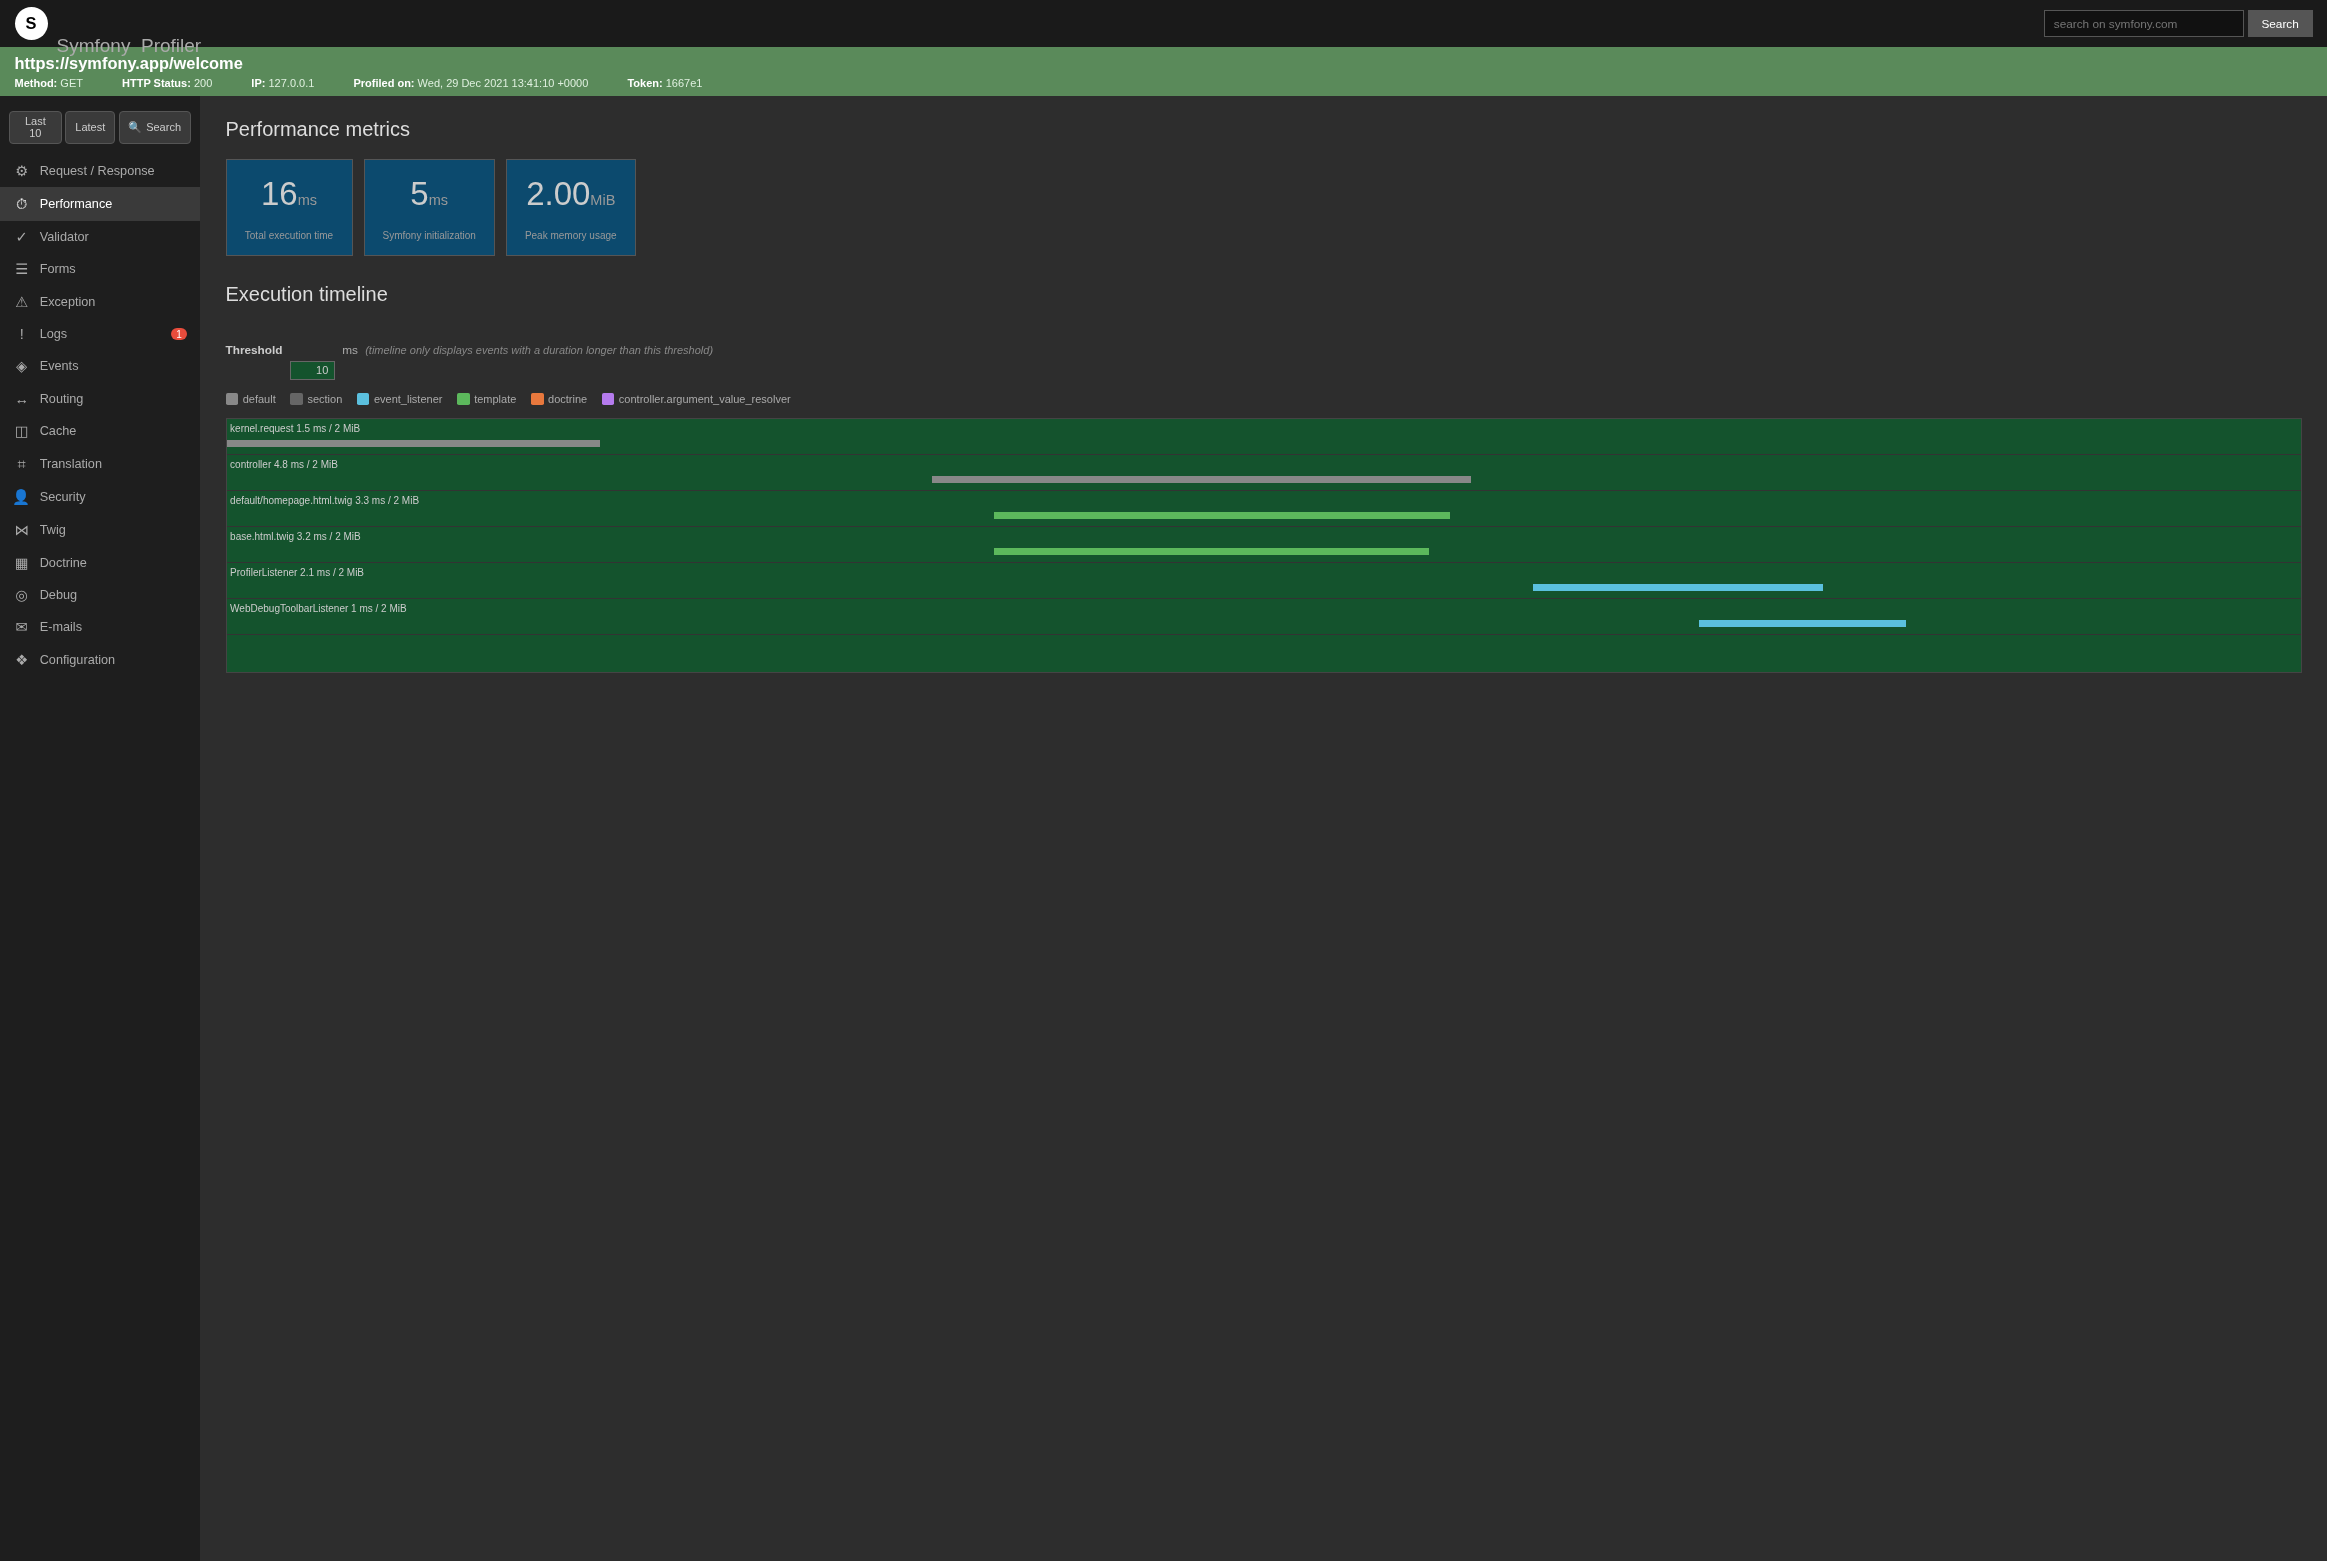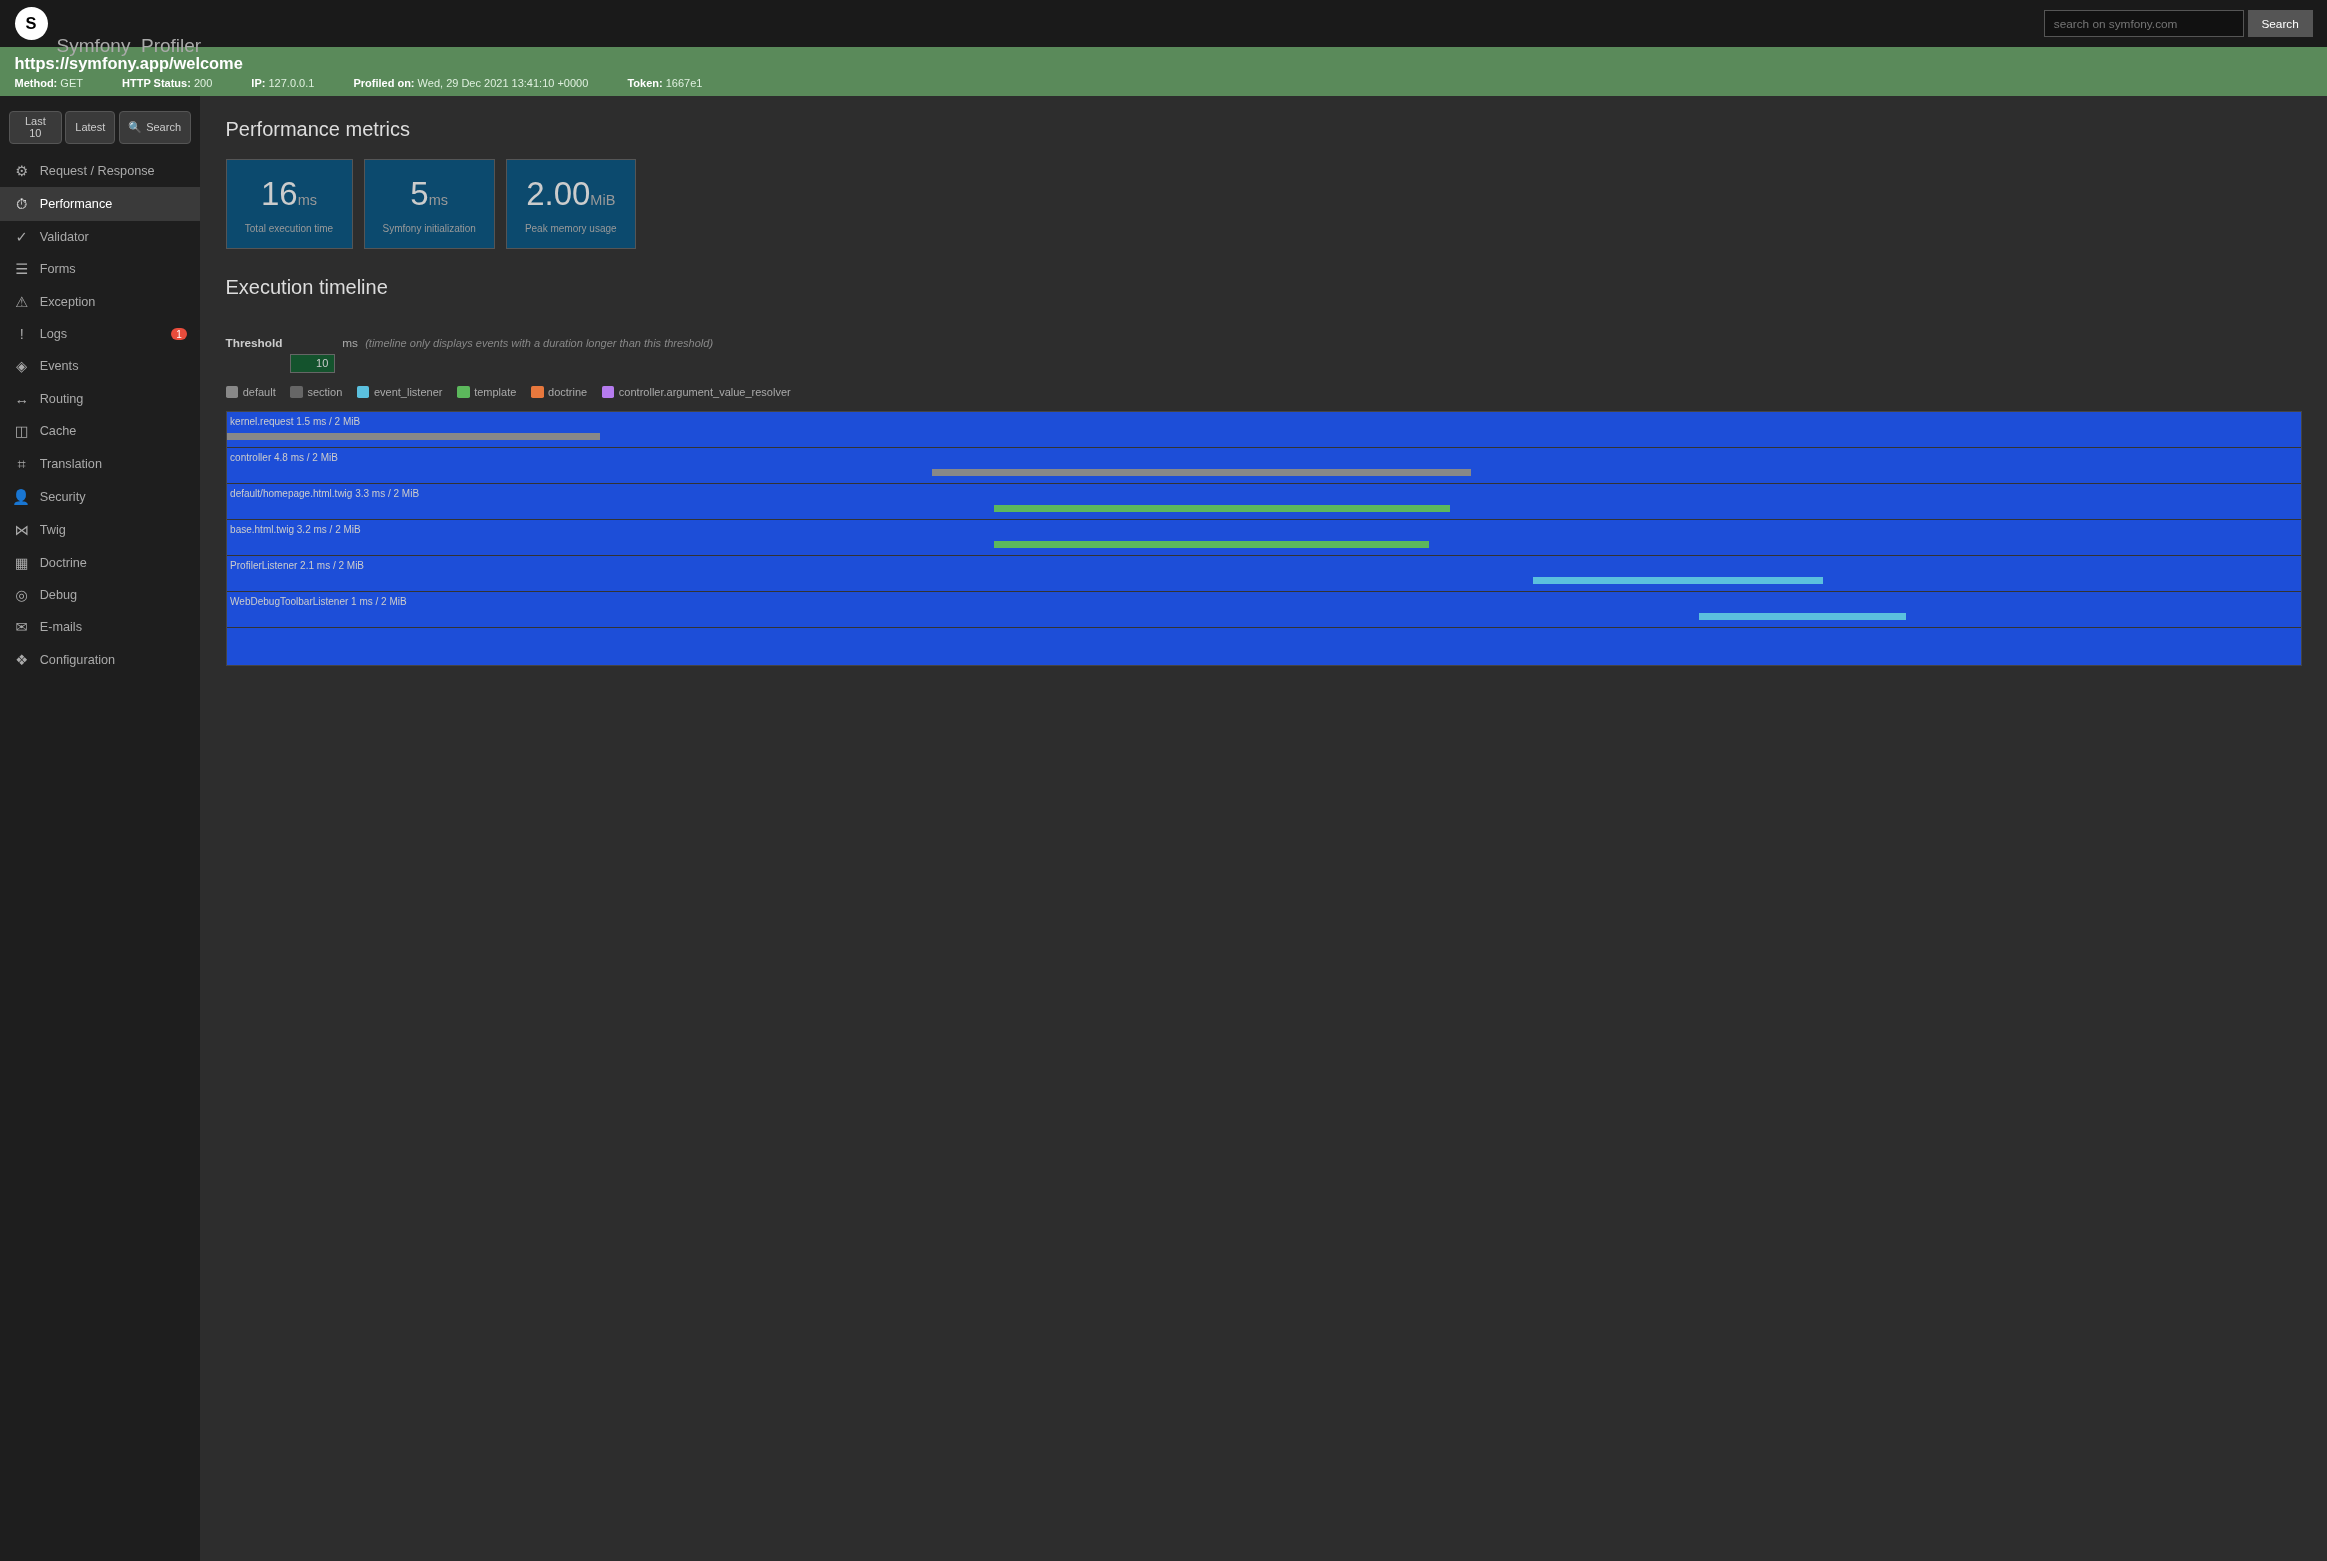--- a/index.html
+++ b/index.html
@@ -125,7 +125,7 @@
     }
     .metric-value { font-size: 33px; color: #ccc; }
     .metric-value .unit { font-size: 14.5px; color: #999; }
-    .metric-label { font-size: 10px; color: #999; margin-top: 10px; }
+    .metric-label { font-size: 10px; color: #999; margin-top: 17px; }
 
     
     .timeline-title { font-size: 20px; color: #ddd; font-weight: normal; margin-bottom: 14.5px; }

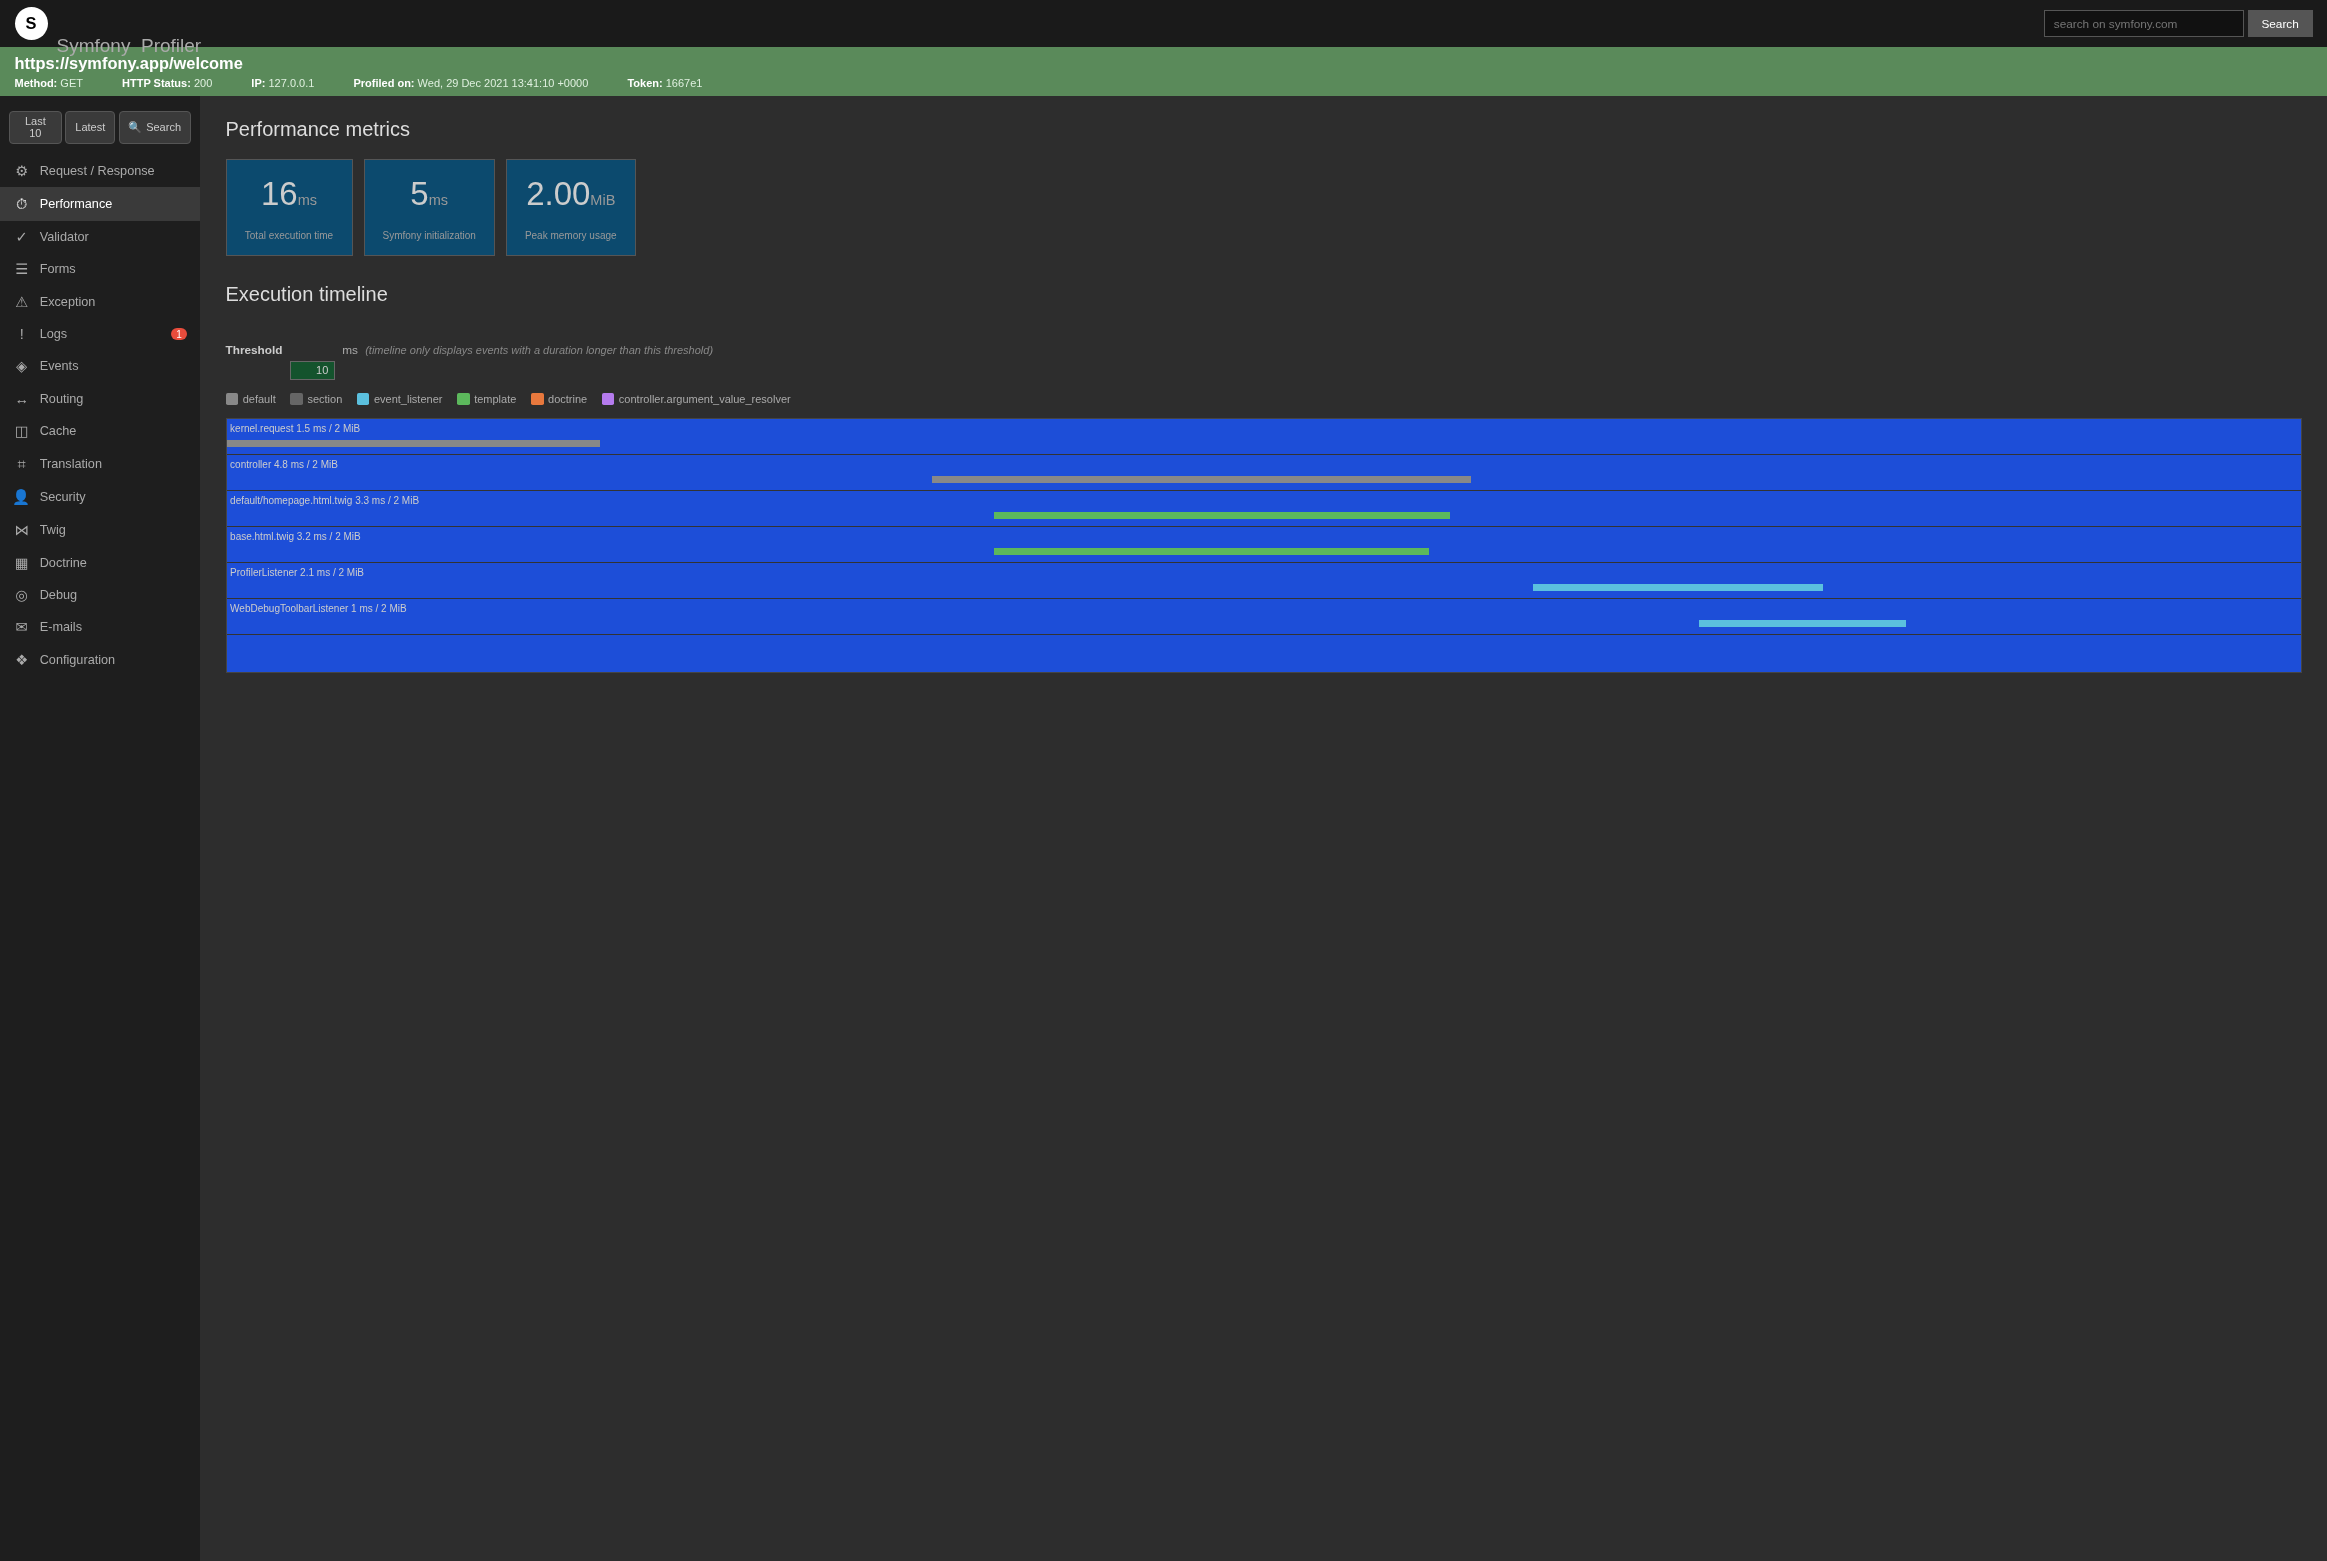--- a/index.html
+++ b/index.html
@@ -152,7 +152,7 @@
 
     
     .timeline-area {
-      background: #1d4ed8;
+      background: #14532d;
       border: 0.9px solid #444;
       position: relative;
       min-height: 255px;

